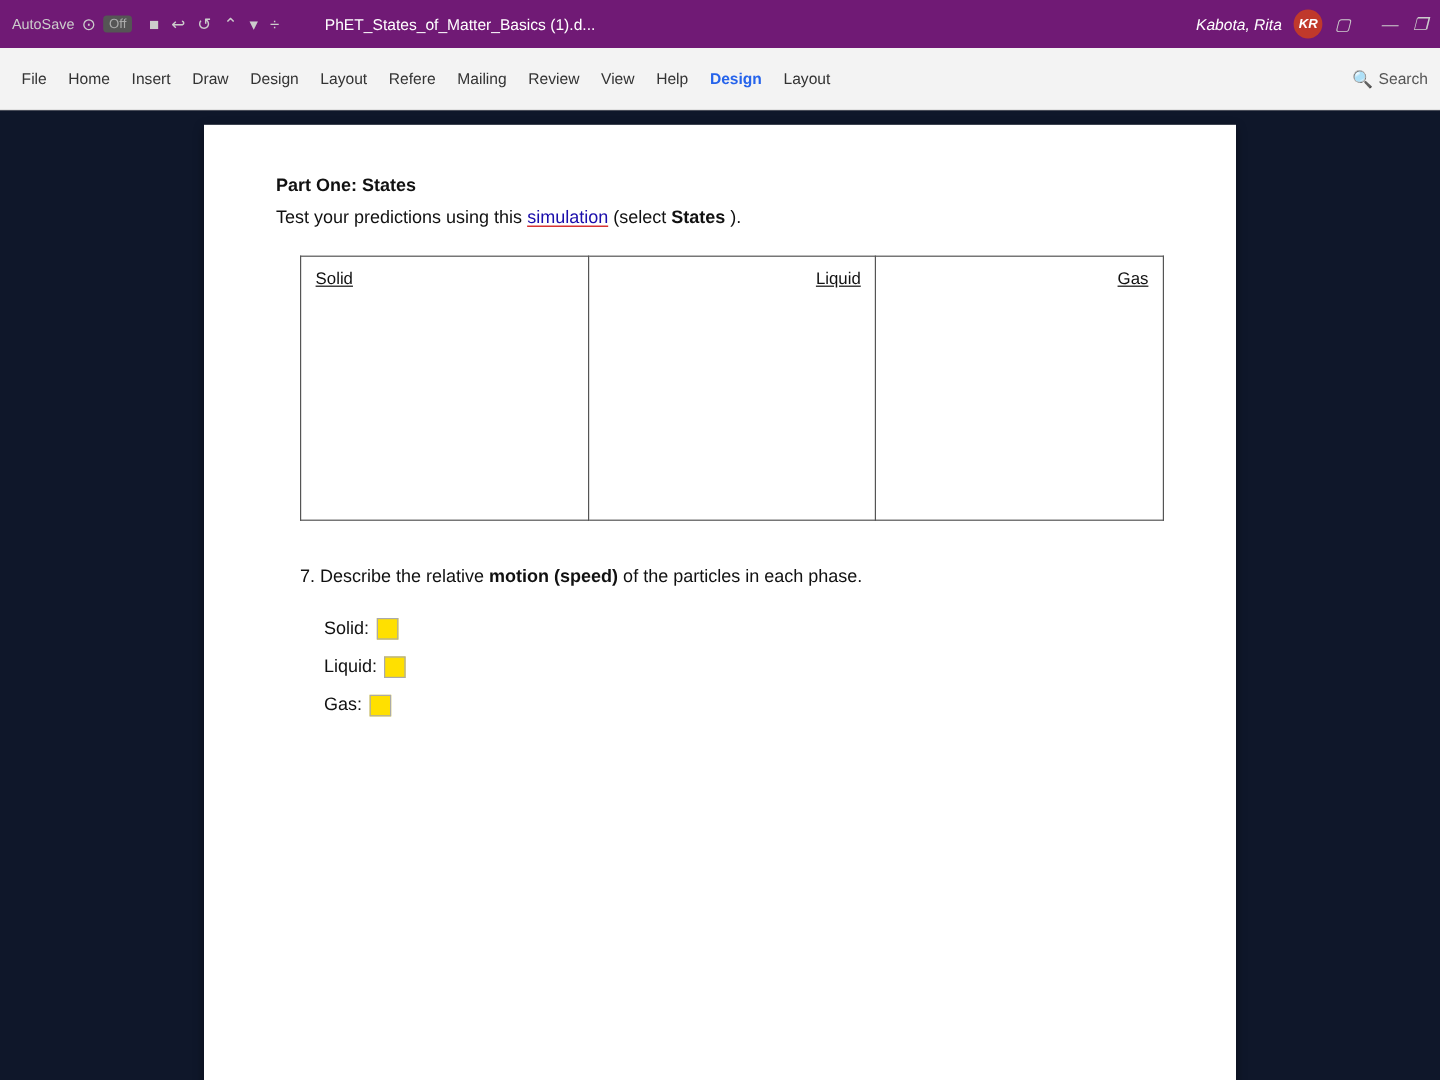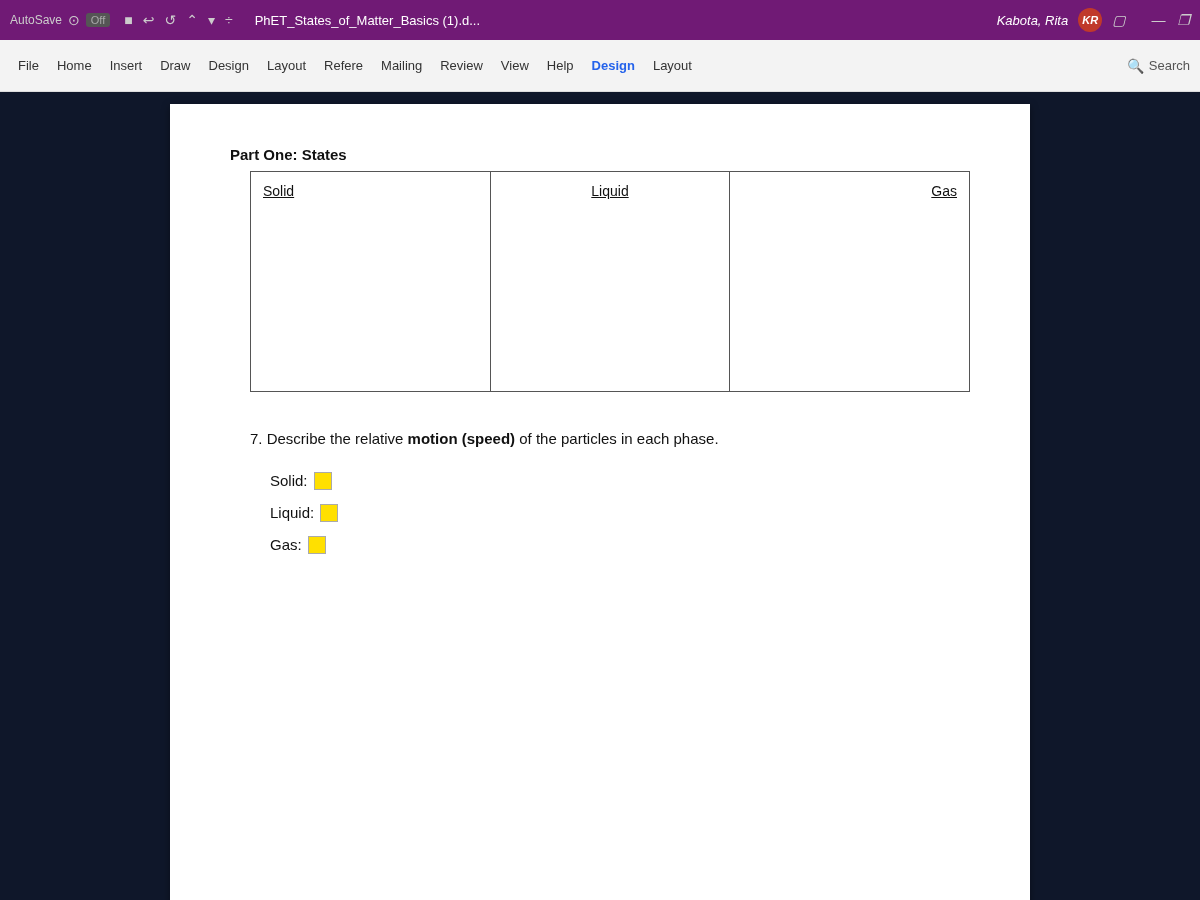--- a/index.html
+++ b/index.html
@@ -53,7 +53,7 @@
     .doc-title {
       font-size: 13px;
       color: white;
-      margin: 0 16px;
+      margin: 0 32px;
     }
     .title-bar-right {
       display: flex;

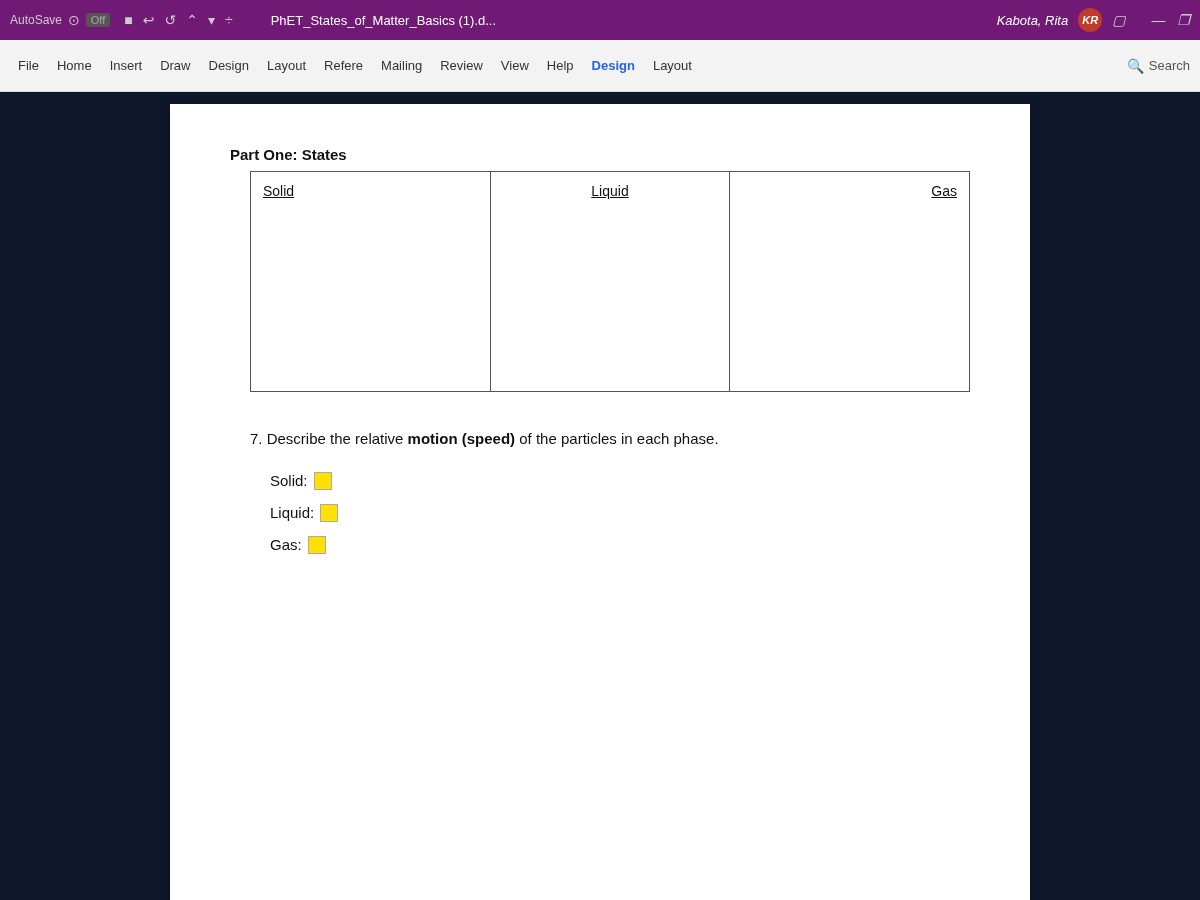--- a/index.html
+++ b/index.html
@@ -292,6 +292,16 @@
 
     <div class="part-heading">Part One: States</div>
 
+    <div class="intro-line">
+      <span>Test your predictions using this</span>
+      <span> </span>
+      <a class="simulation-link">simulation</a>
+      <span> </span>
+      <span>(select</span>
+      <span> </span>
+      <span class="states-bold">States</span>
+      <span>).</span>
+    </div>
 
     <div class="question-block">
 

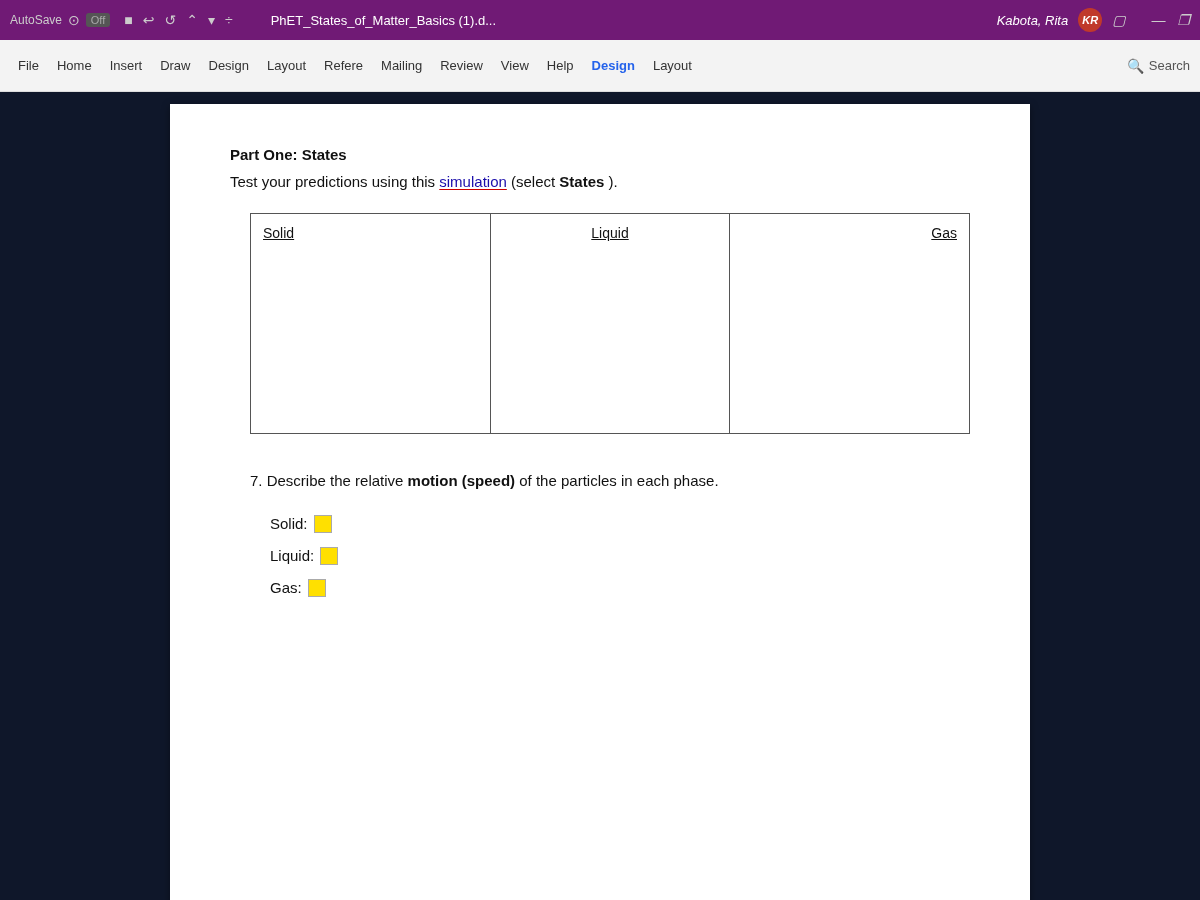--- a/index.html
+++ b/index.html
@@ -201,7 +201,7 @@
       text-decoration: underline;
     }
     .cell-label-center {
-      text-align: center;
+      text-align: right;
     }
     .cell-label-right {
       text-align: right;

